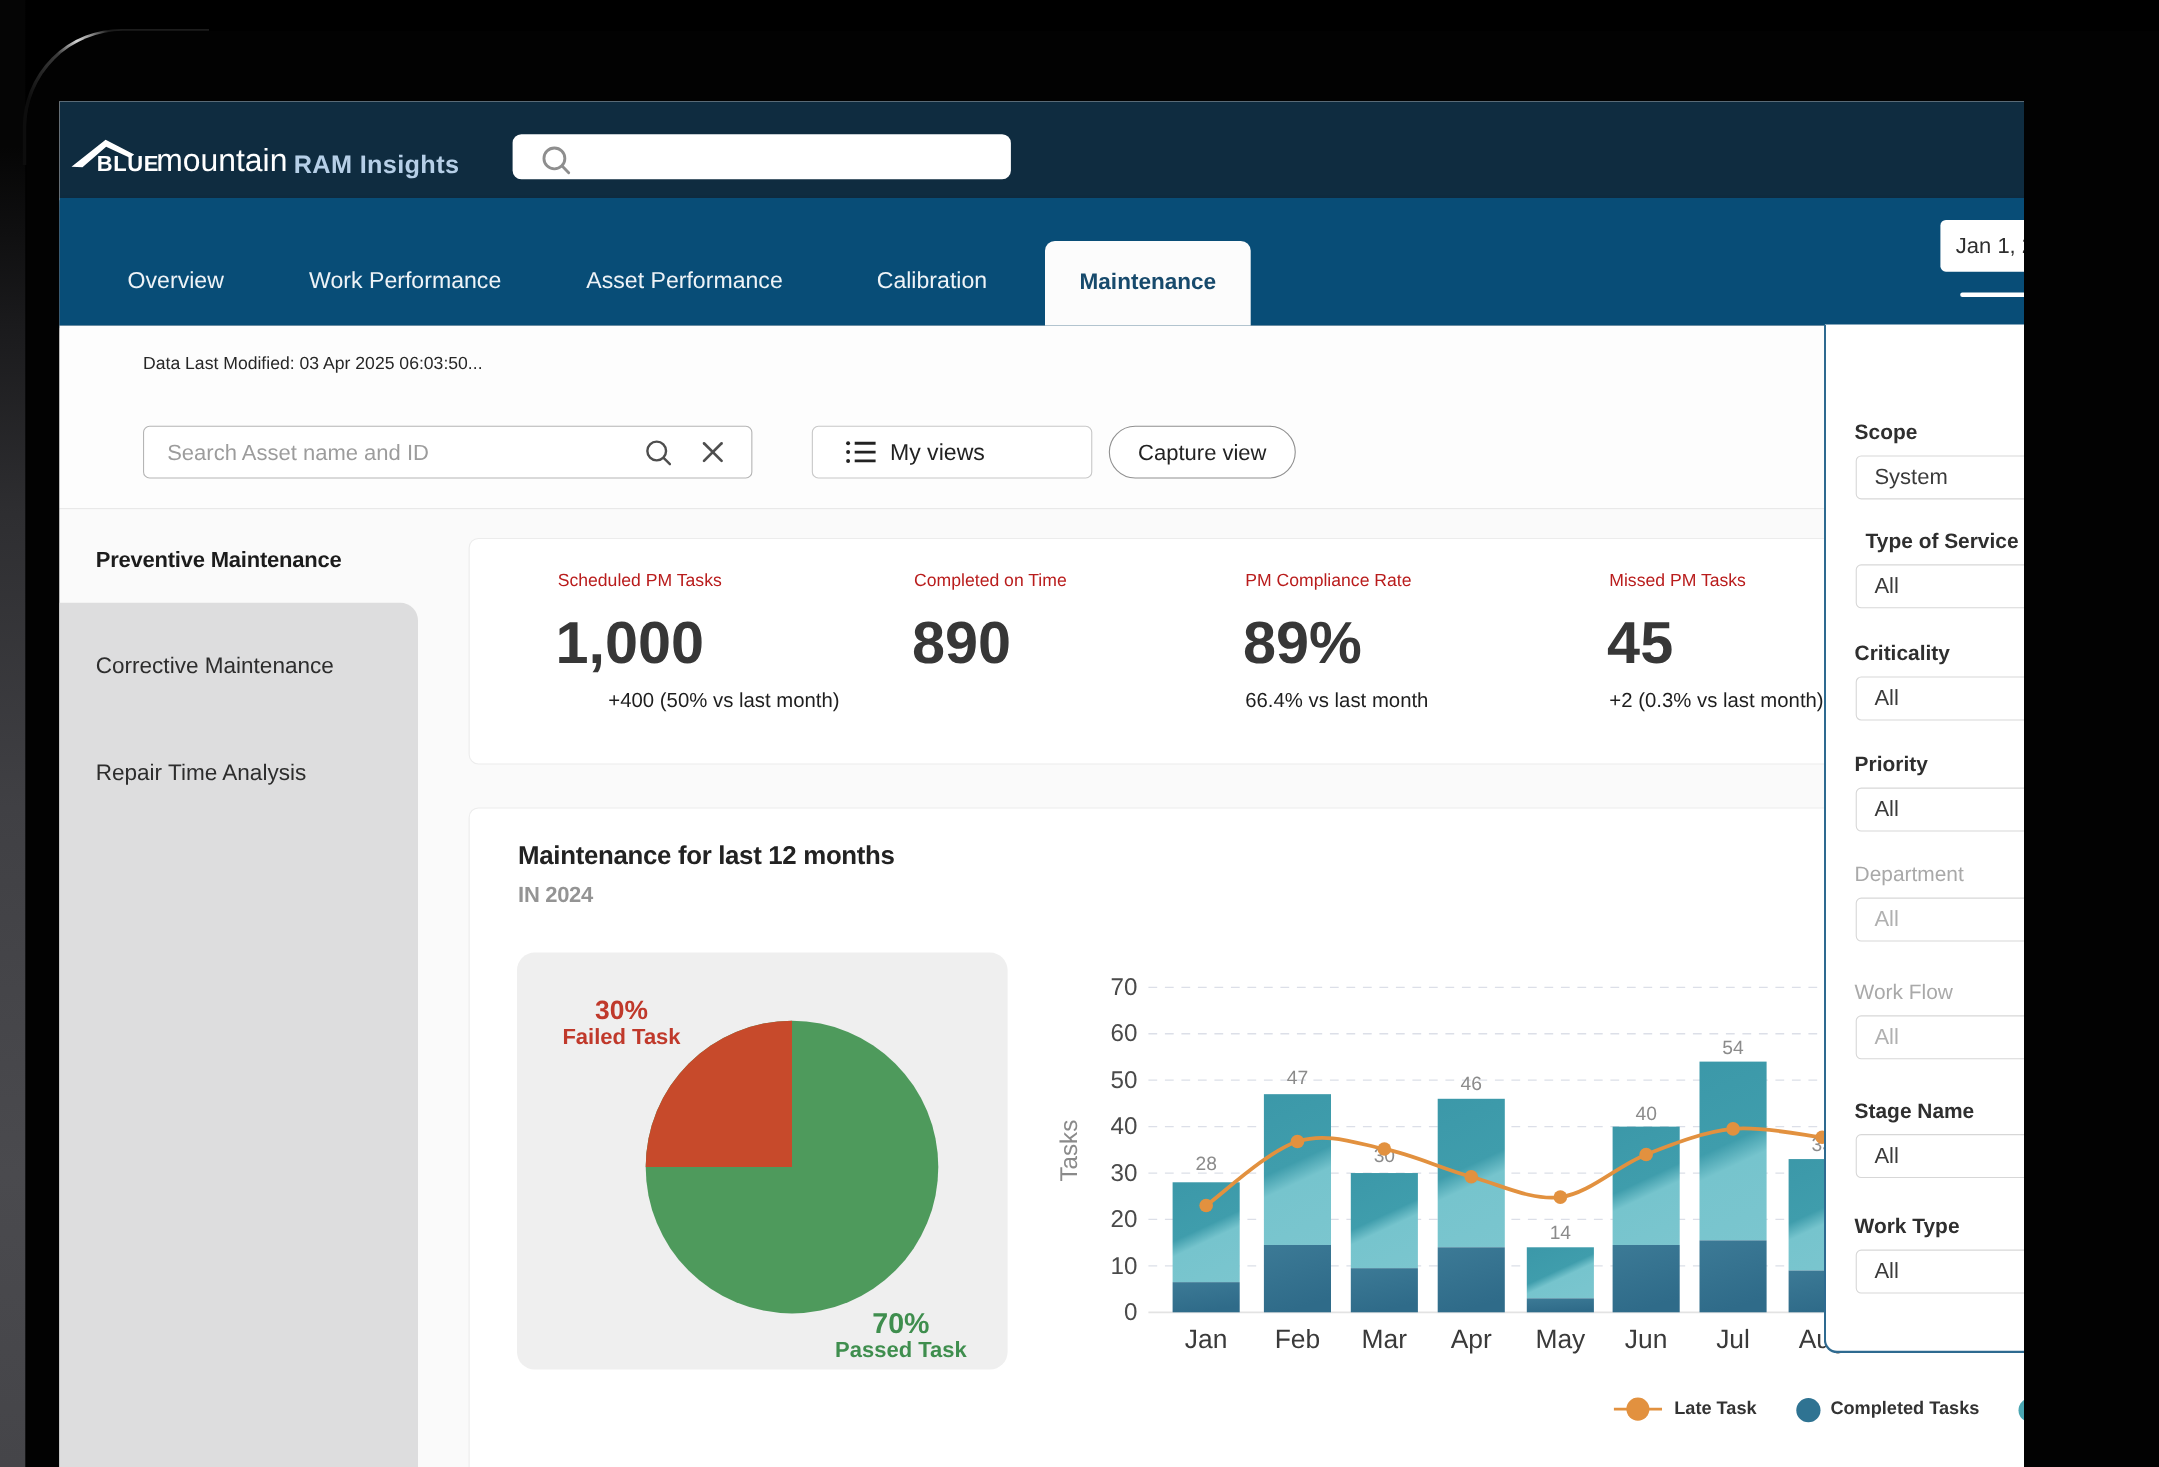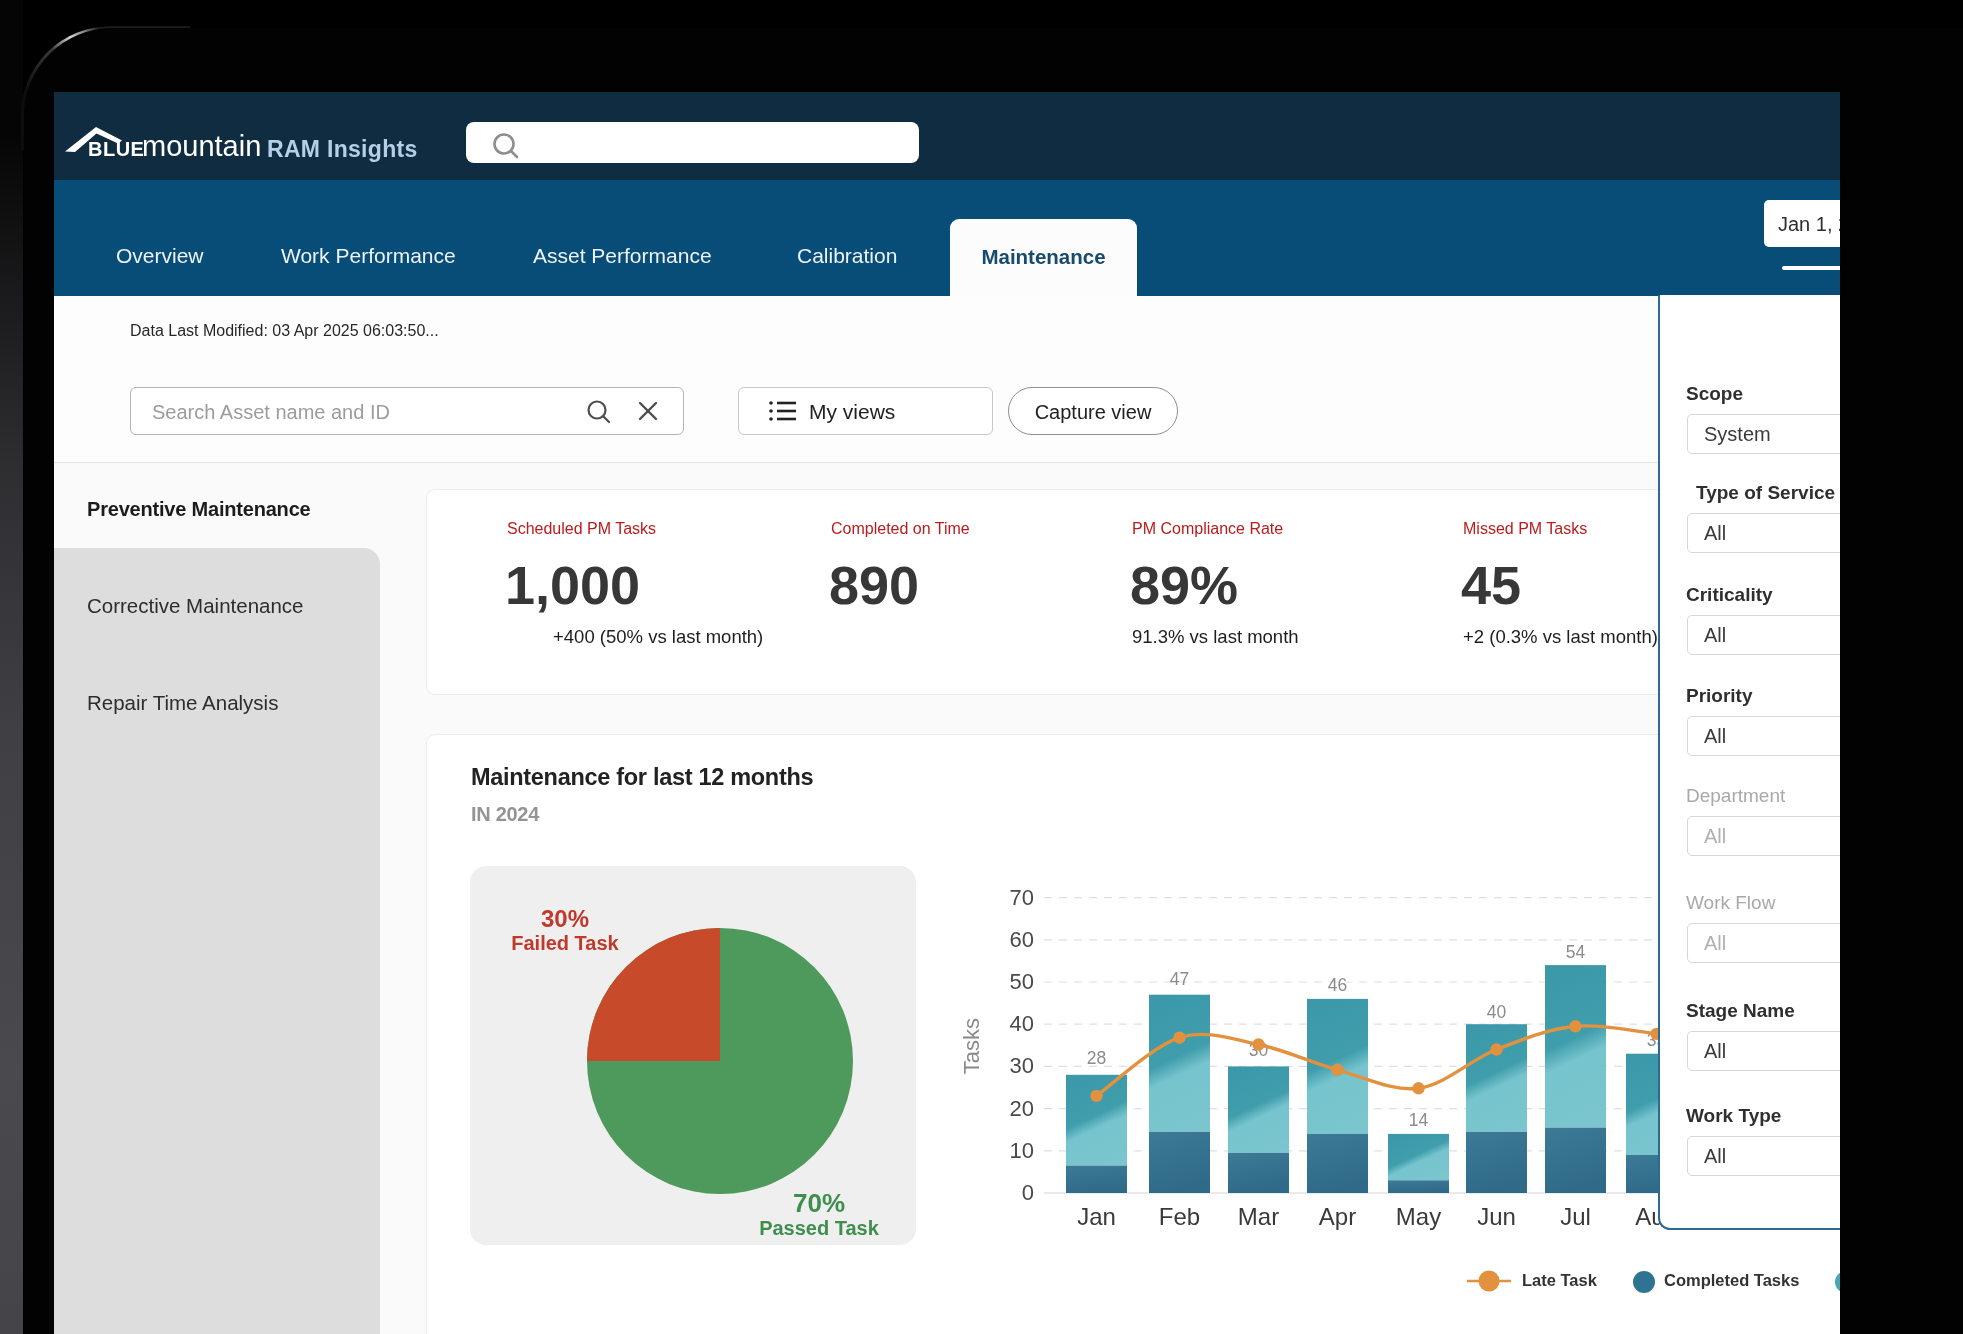--- a/index.html
+++ b/index.html
@@ -176,7 +176,7 @@
   <div class="st-val" style="left:775px;">890</div>
   <div class="st-label" style="left:1078px;text-align:center;">PM Compliance Rate</div>
   <div class="st-val" style="left:1076px;">89%</div>
-  <div class="st-sub" style="left:1078px;">91.3% vs last month</div>
+  <div class="st-sub" style="left:1078px;">66.4% vs last month</div>
   <div class="st-label" style="left:1409px;">Missed PM Tasks</div>
   <div class="st-val" style="left:1407px;">45</div>
   <div class="st-sub" style="left:1409px;">+2 (0.3% vs last month)</div>

